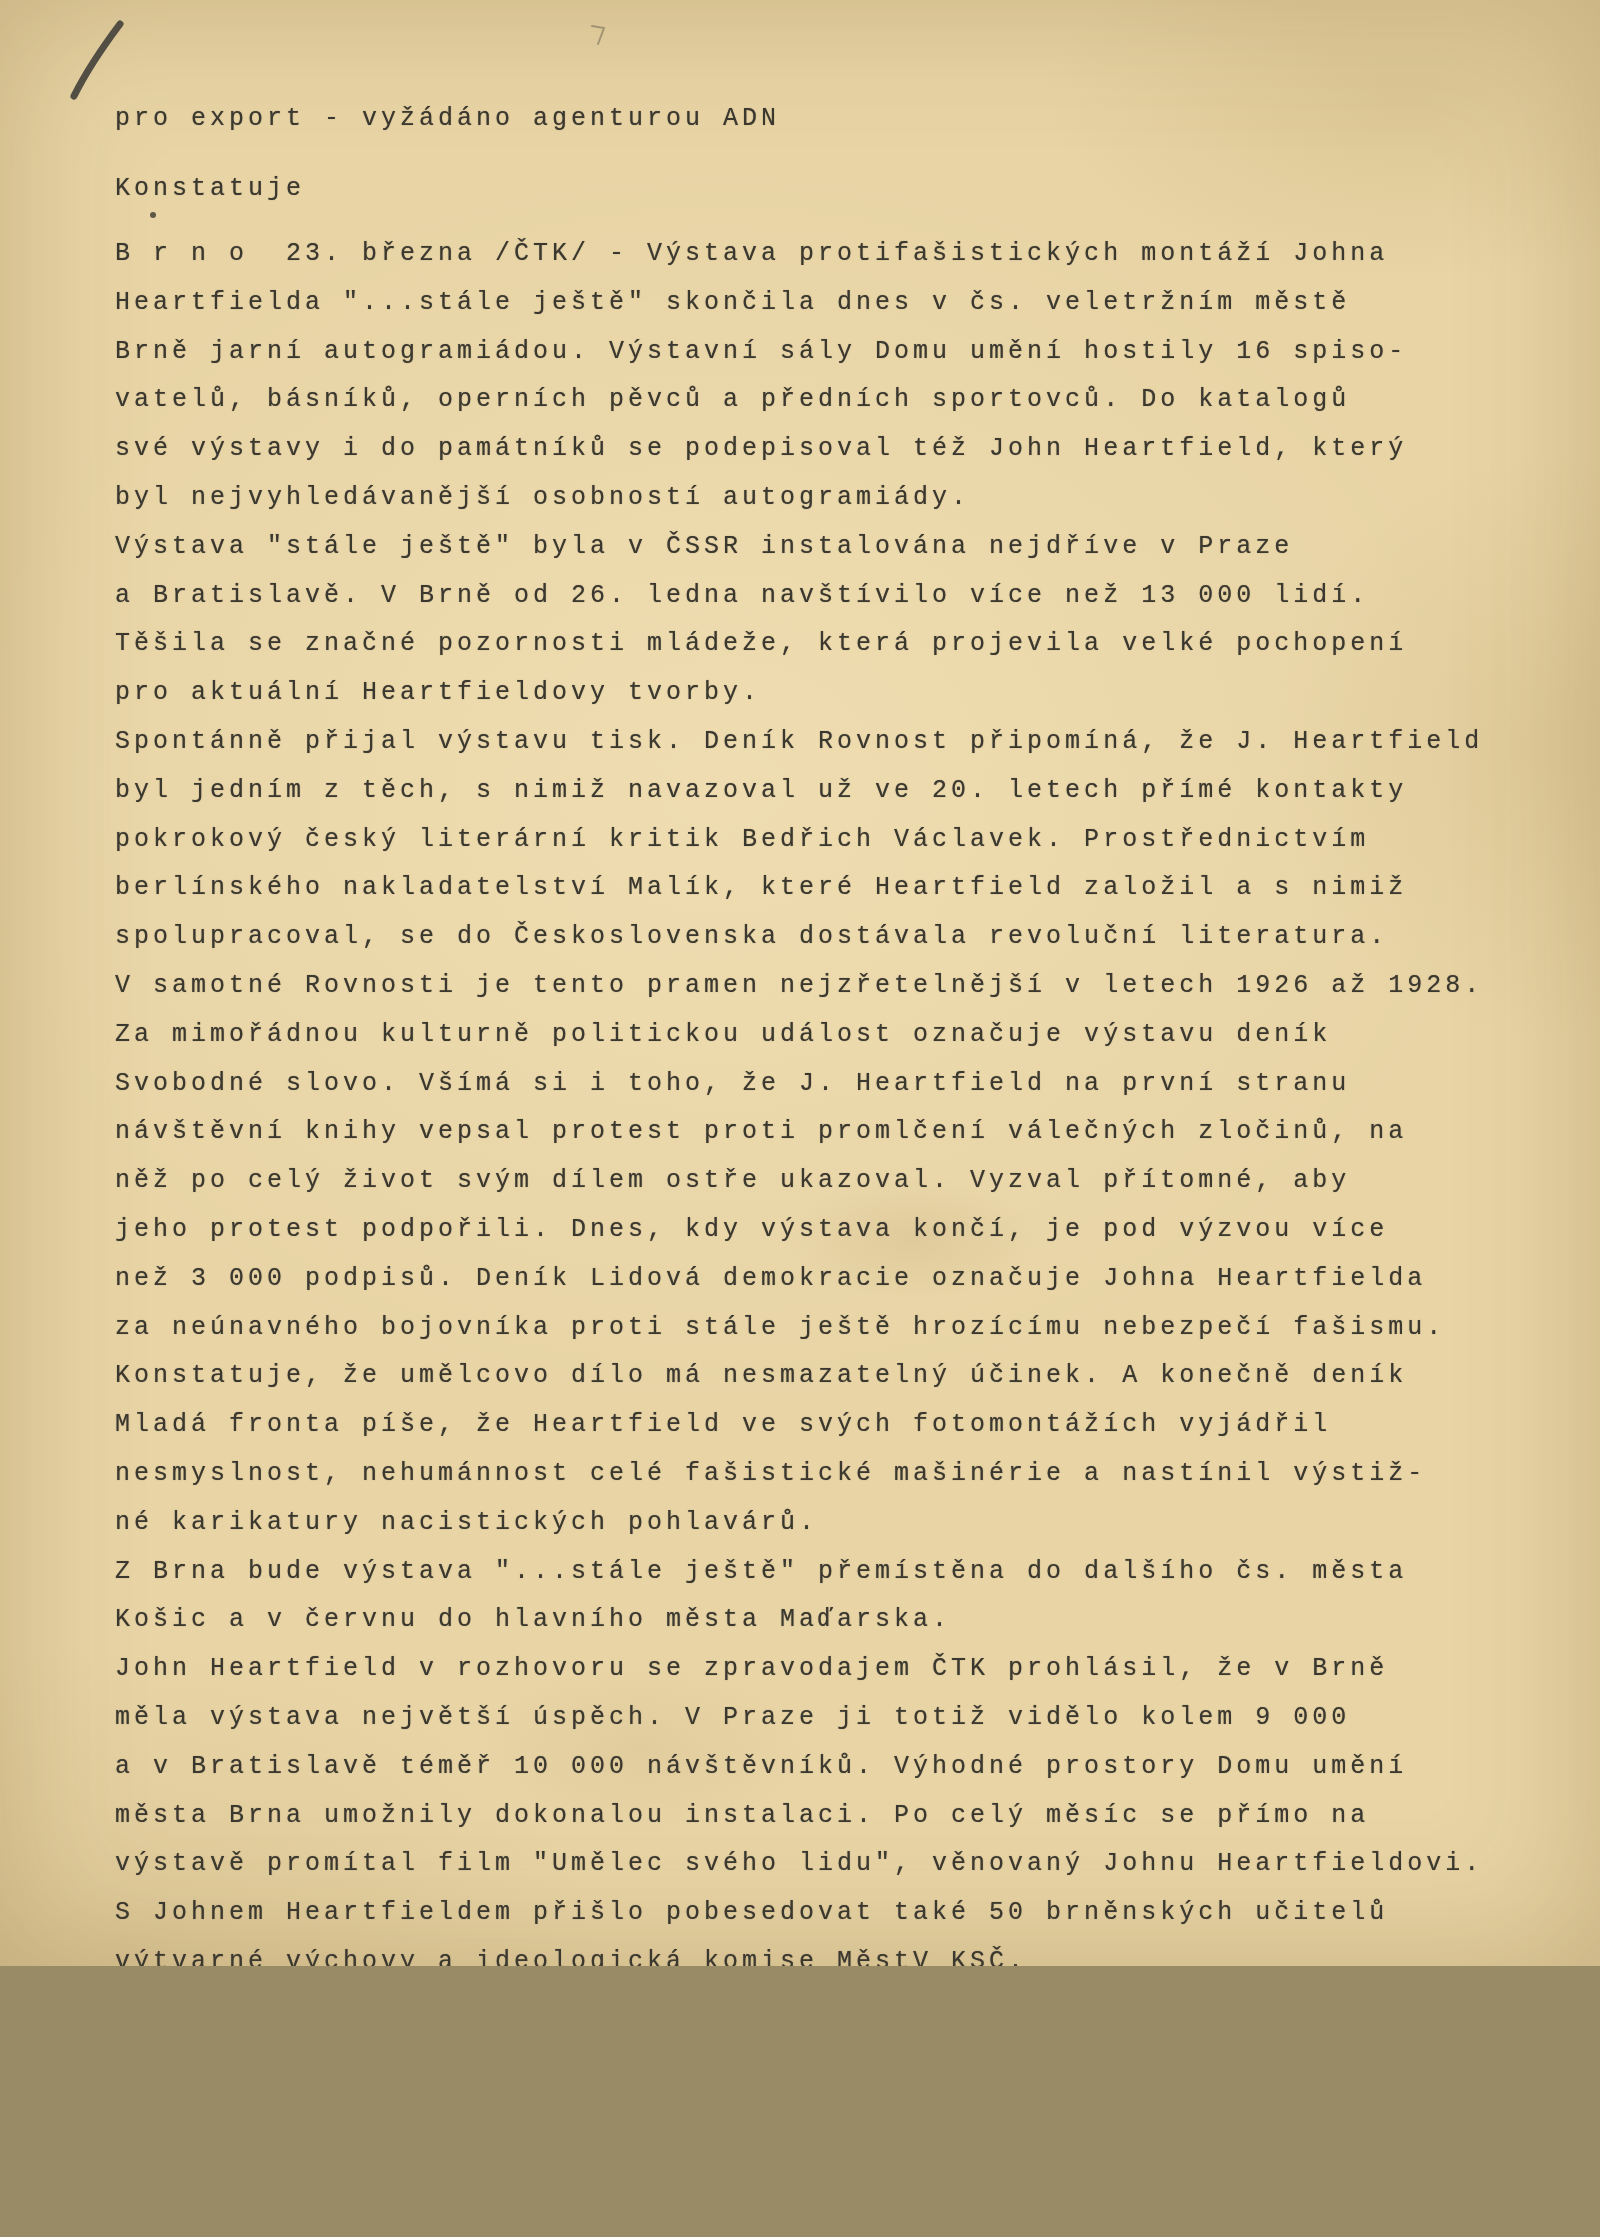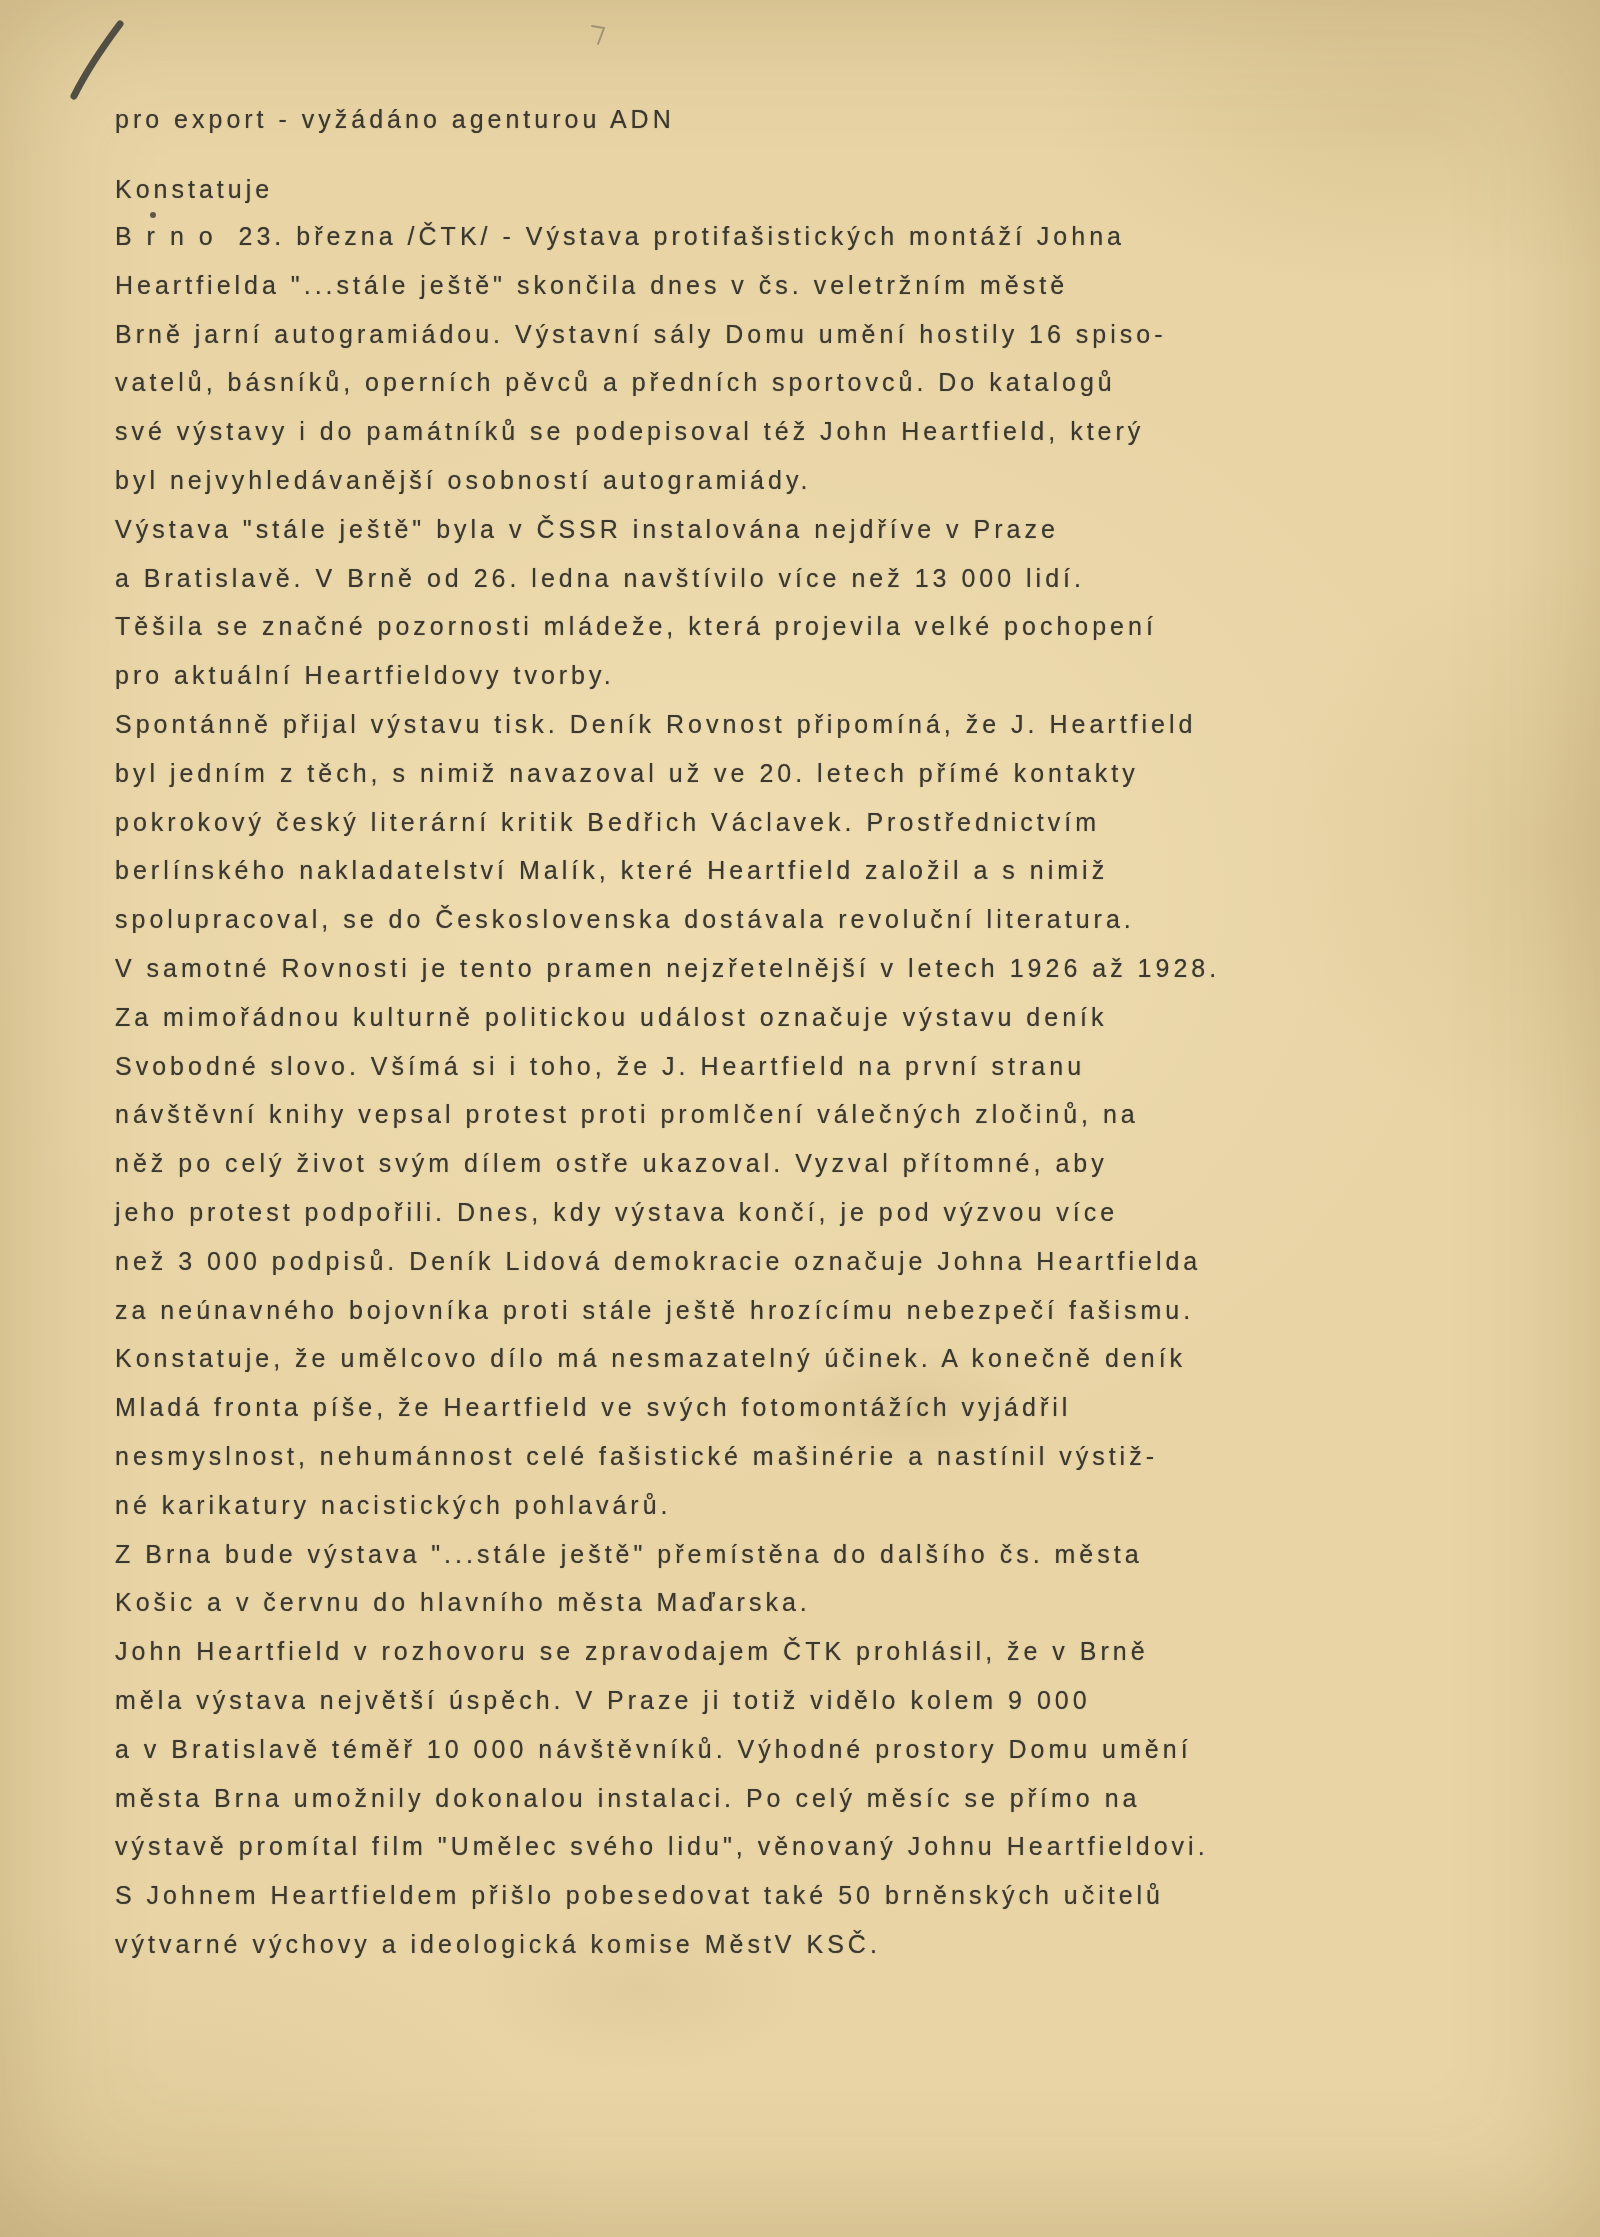--- a/index.html
+++ b/index.html
@@ -10,7 +10,7 @@
   .page {
     position: relative;
     width: 1600px;
-    height: 2237px;
+    height: 1966px;
     overflow: hidden;
     background-color: #e8d4a5;
     background-image:
@@ -21,7 +21,7 @@
       radial-gradient(ellipse 240px 120px at 40% 89%, rgba(130,100,45,0.07), transparent 70%),
       radial-gradient(ellipse 1000px 800px at 45% 40%, rgba(255,242,205,0.30), transparent 78%);
     box-shadow: inset 0 0 140px rgba(120,90,40,0.30);
-    font-family: Liberation Sans, sans-serif;
+    font-family: Liberation Mono, monospace;
     color: #3b382f;
   }
   .typed {

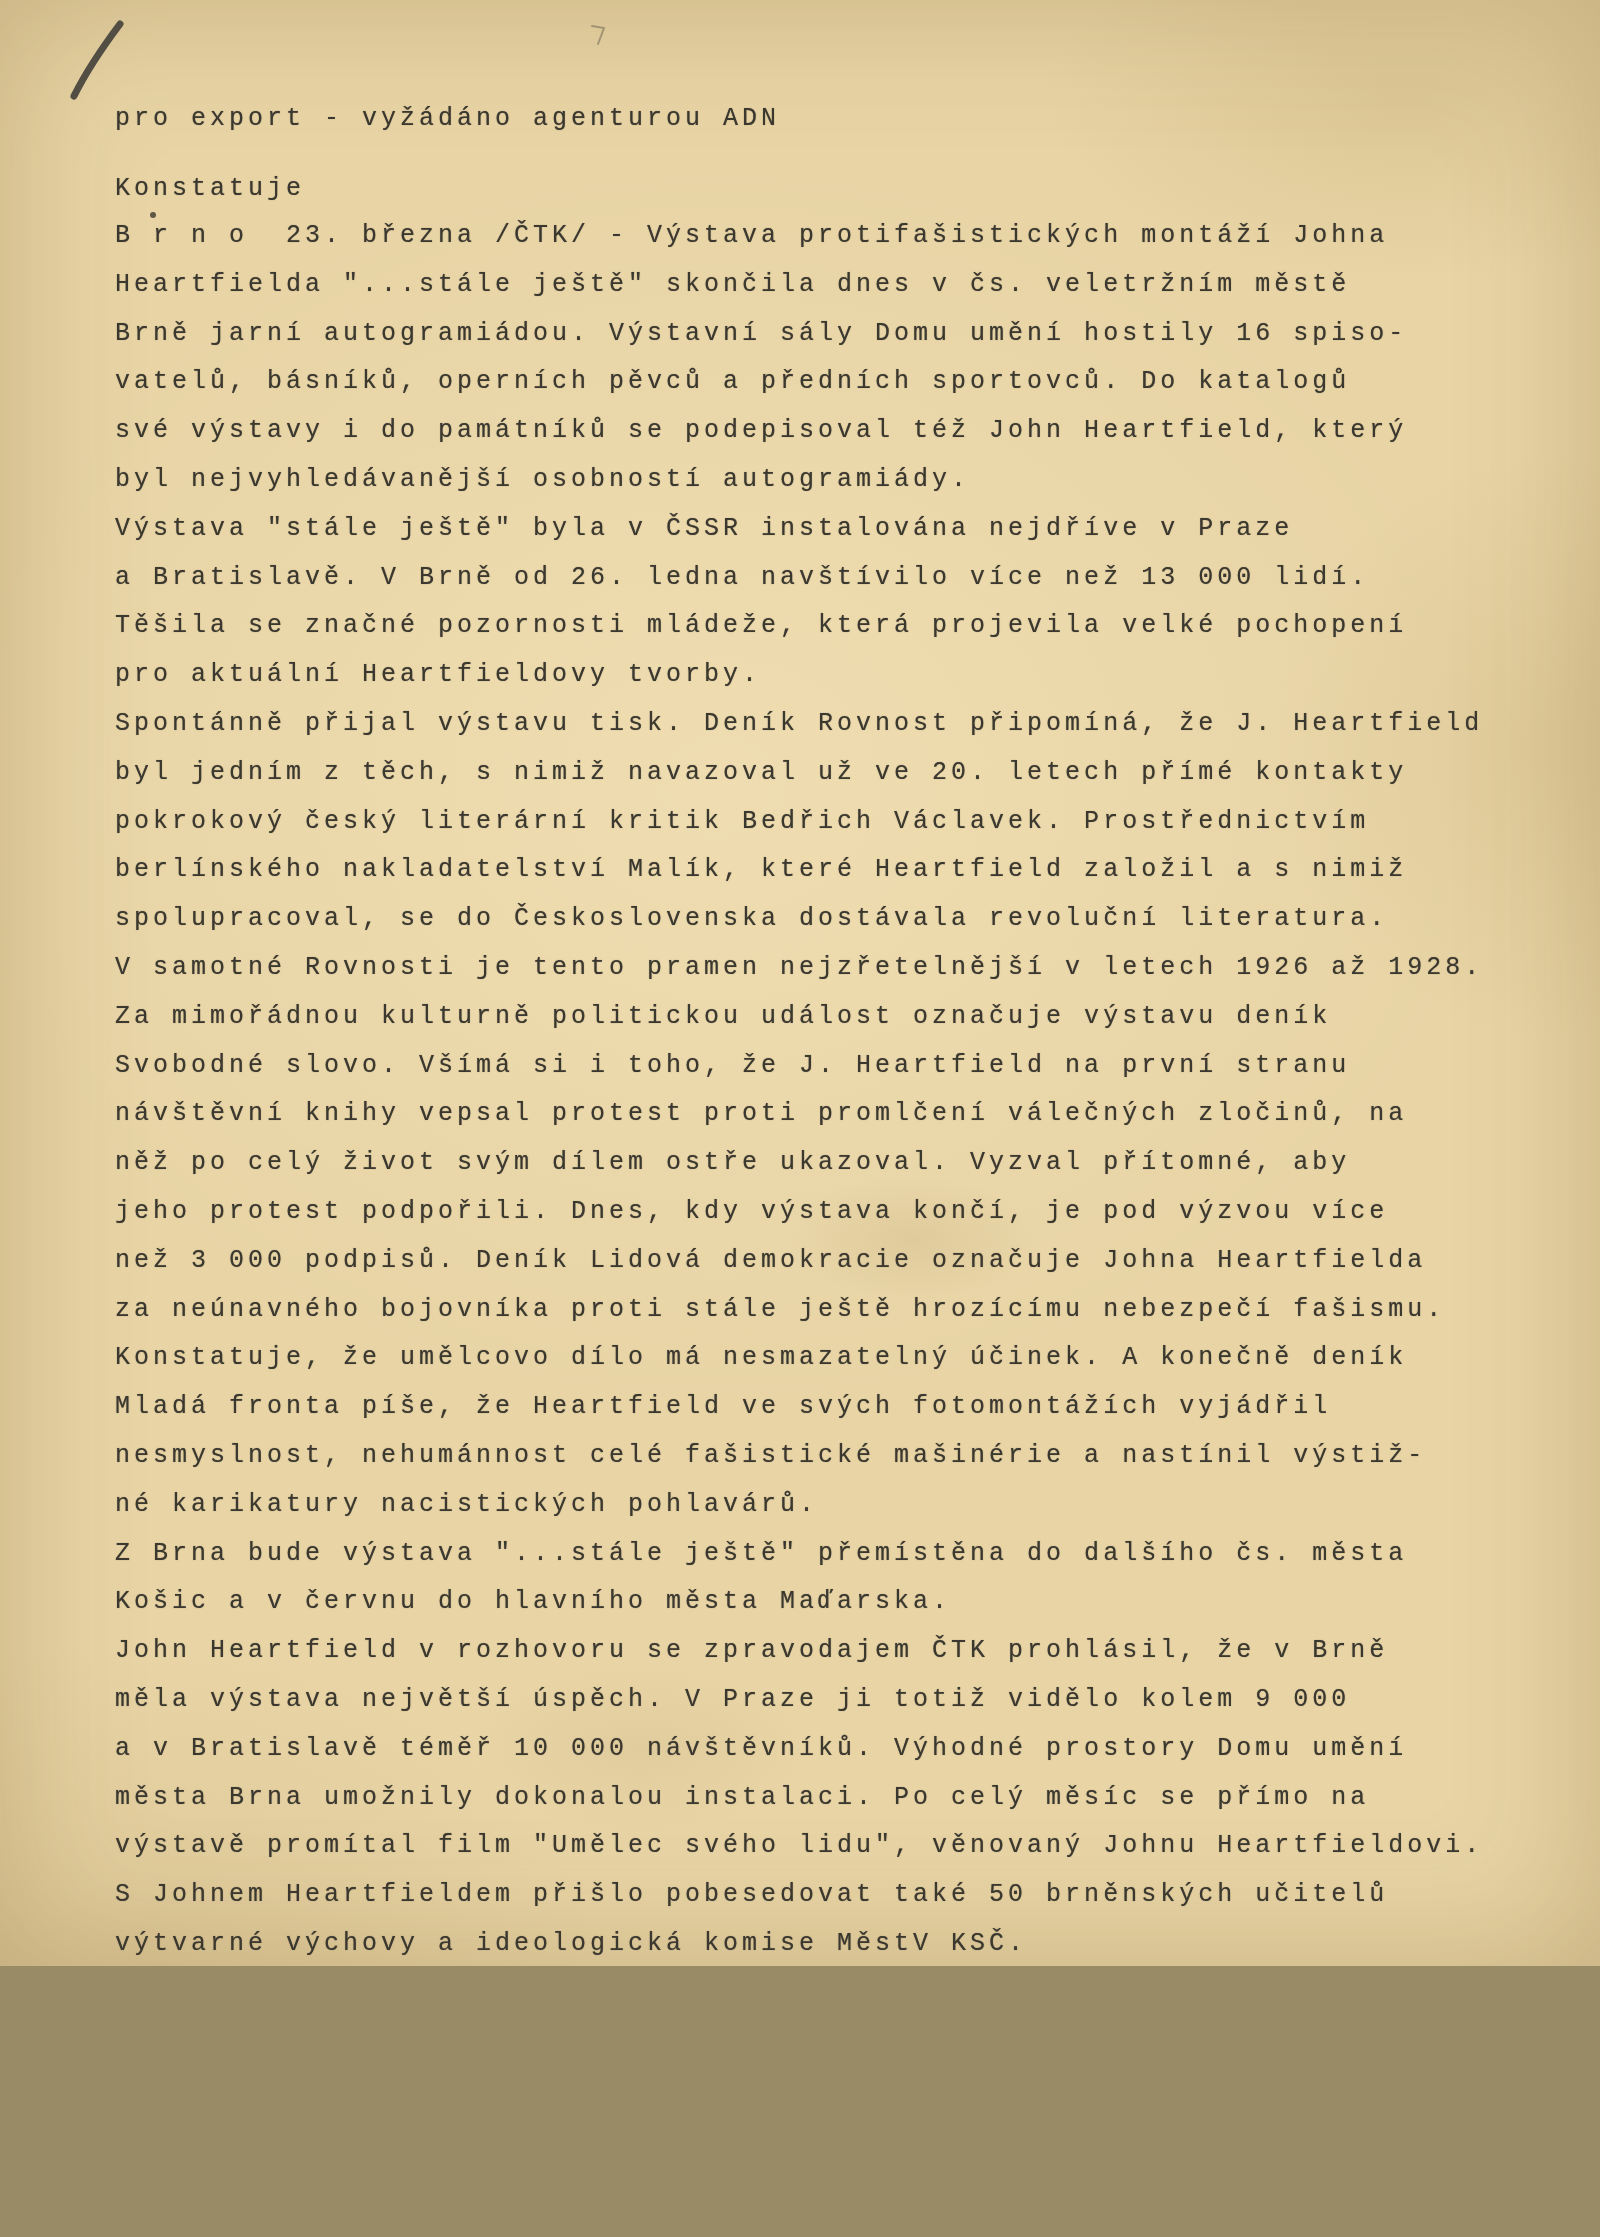--- a/index.html
+++ b/index.html
@@ -34,7 +34,7 @@
   }
   .header-line { top: 103px; line-height: 32px; }
   .doc-title   { top: 173px; line-height: 32px; }
-  .body-text   { top: 212px; }
+  .body-text   { top: 230px; }
   .body-text .line {
     height: 48.8px;
     line-height: 48.8px;

